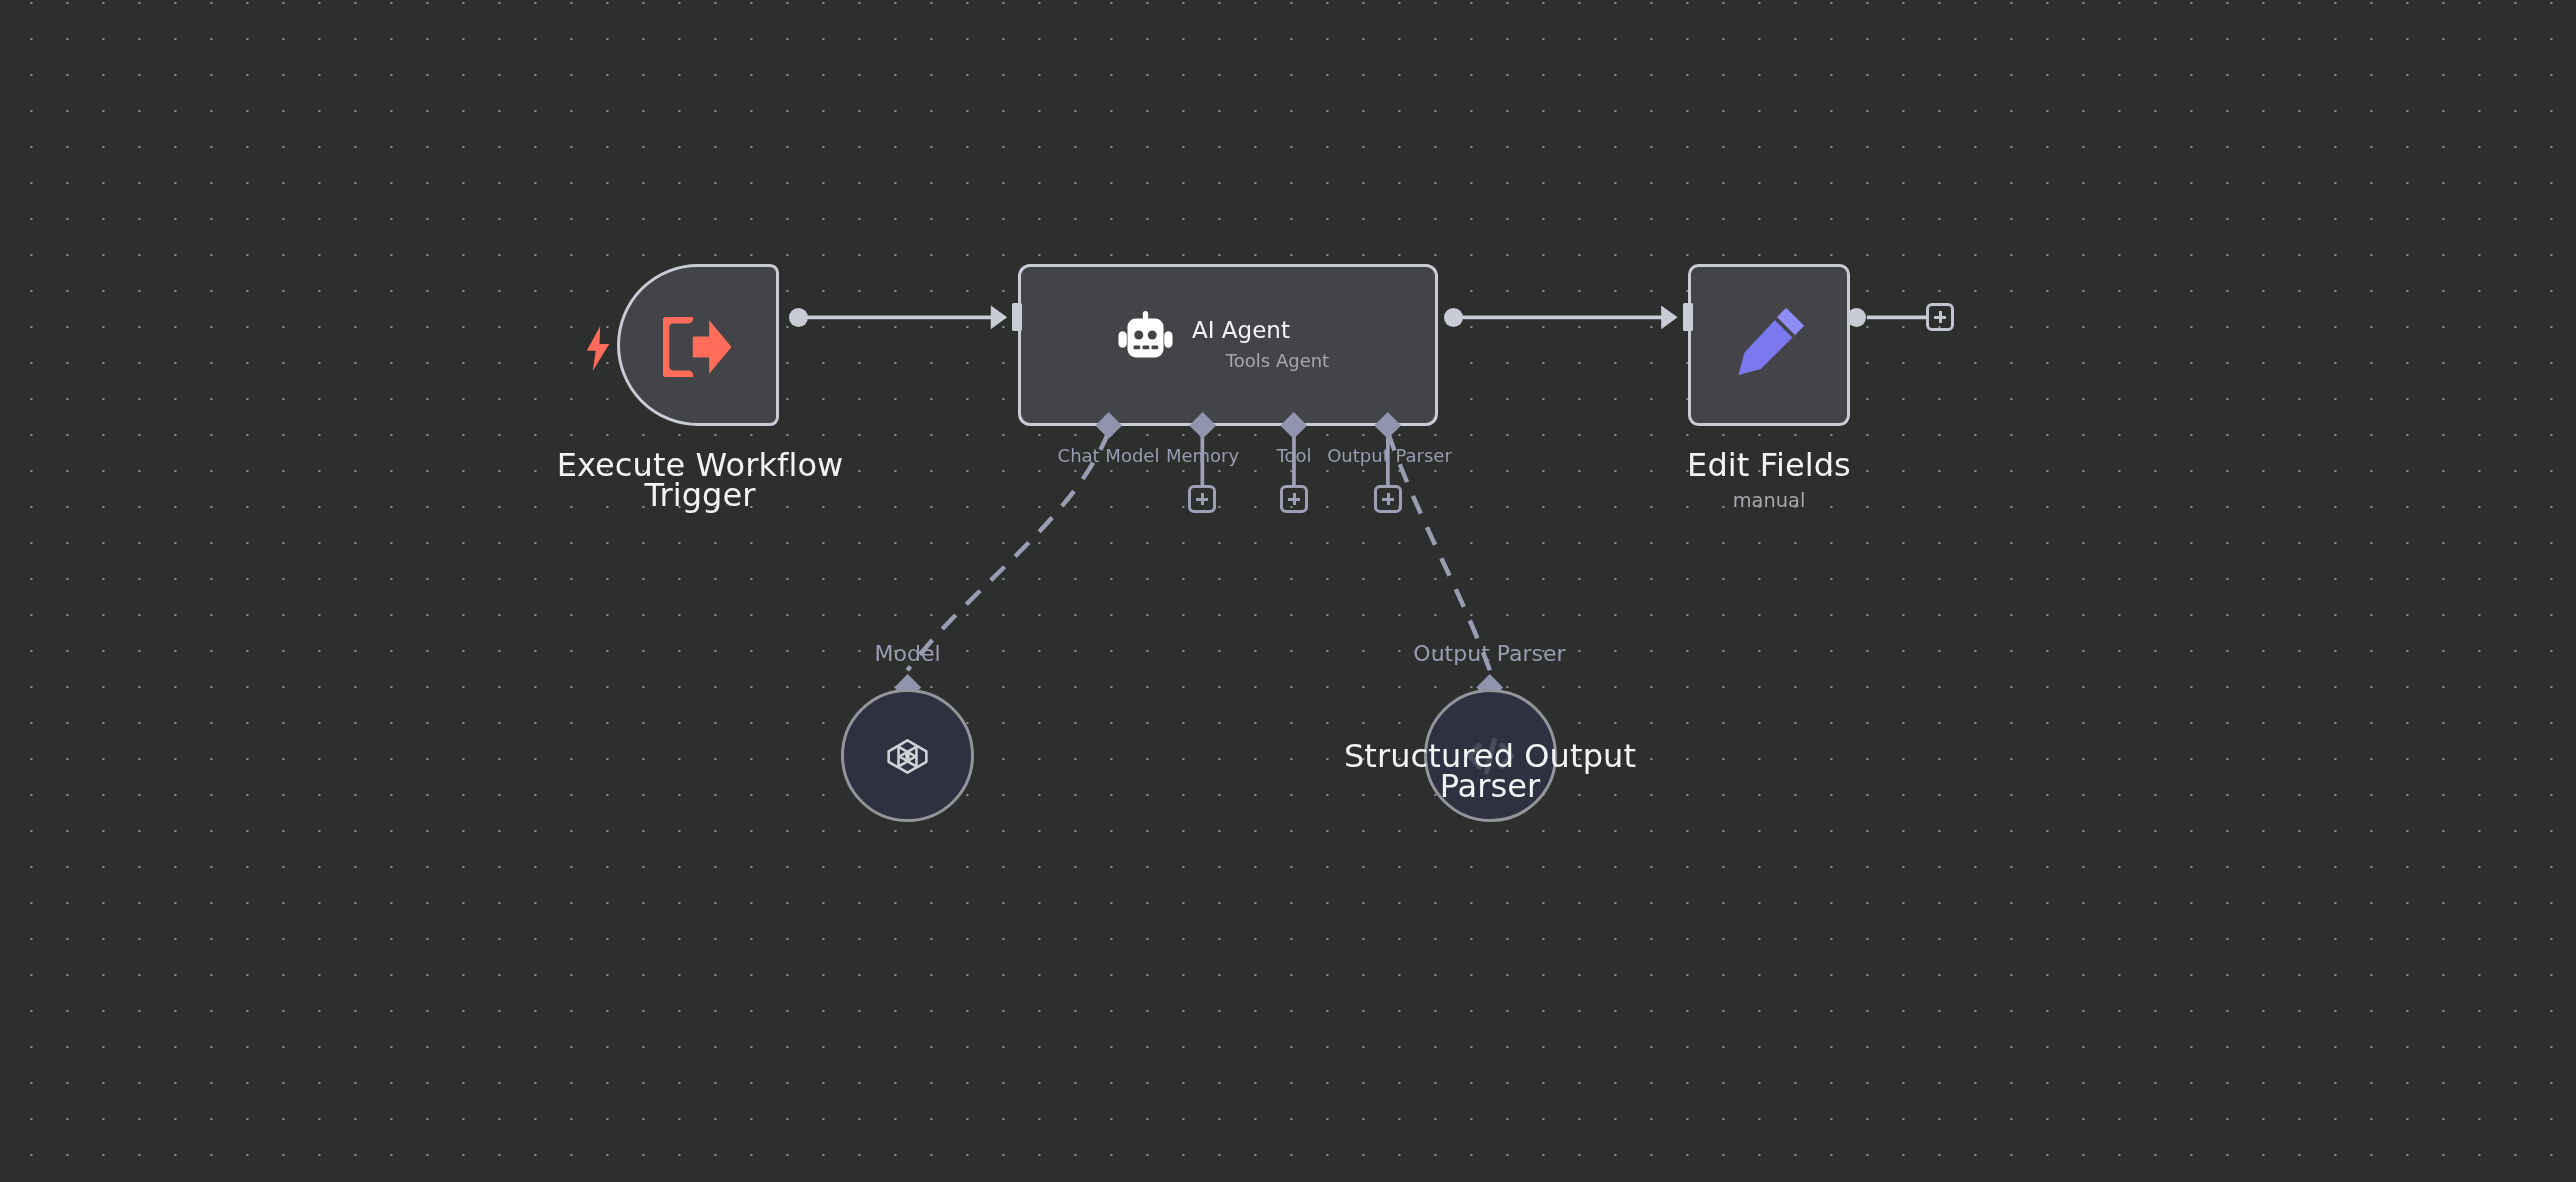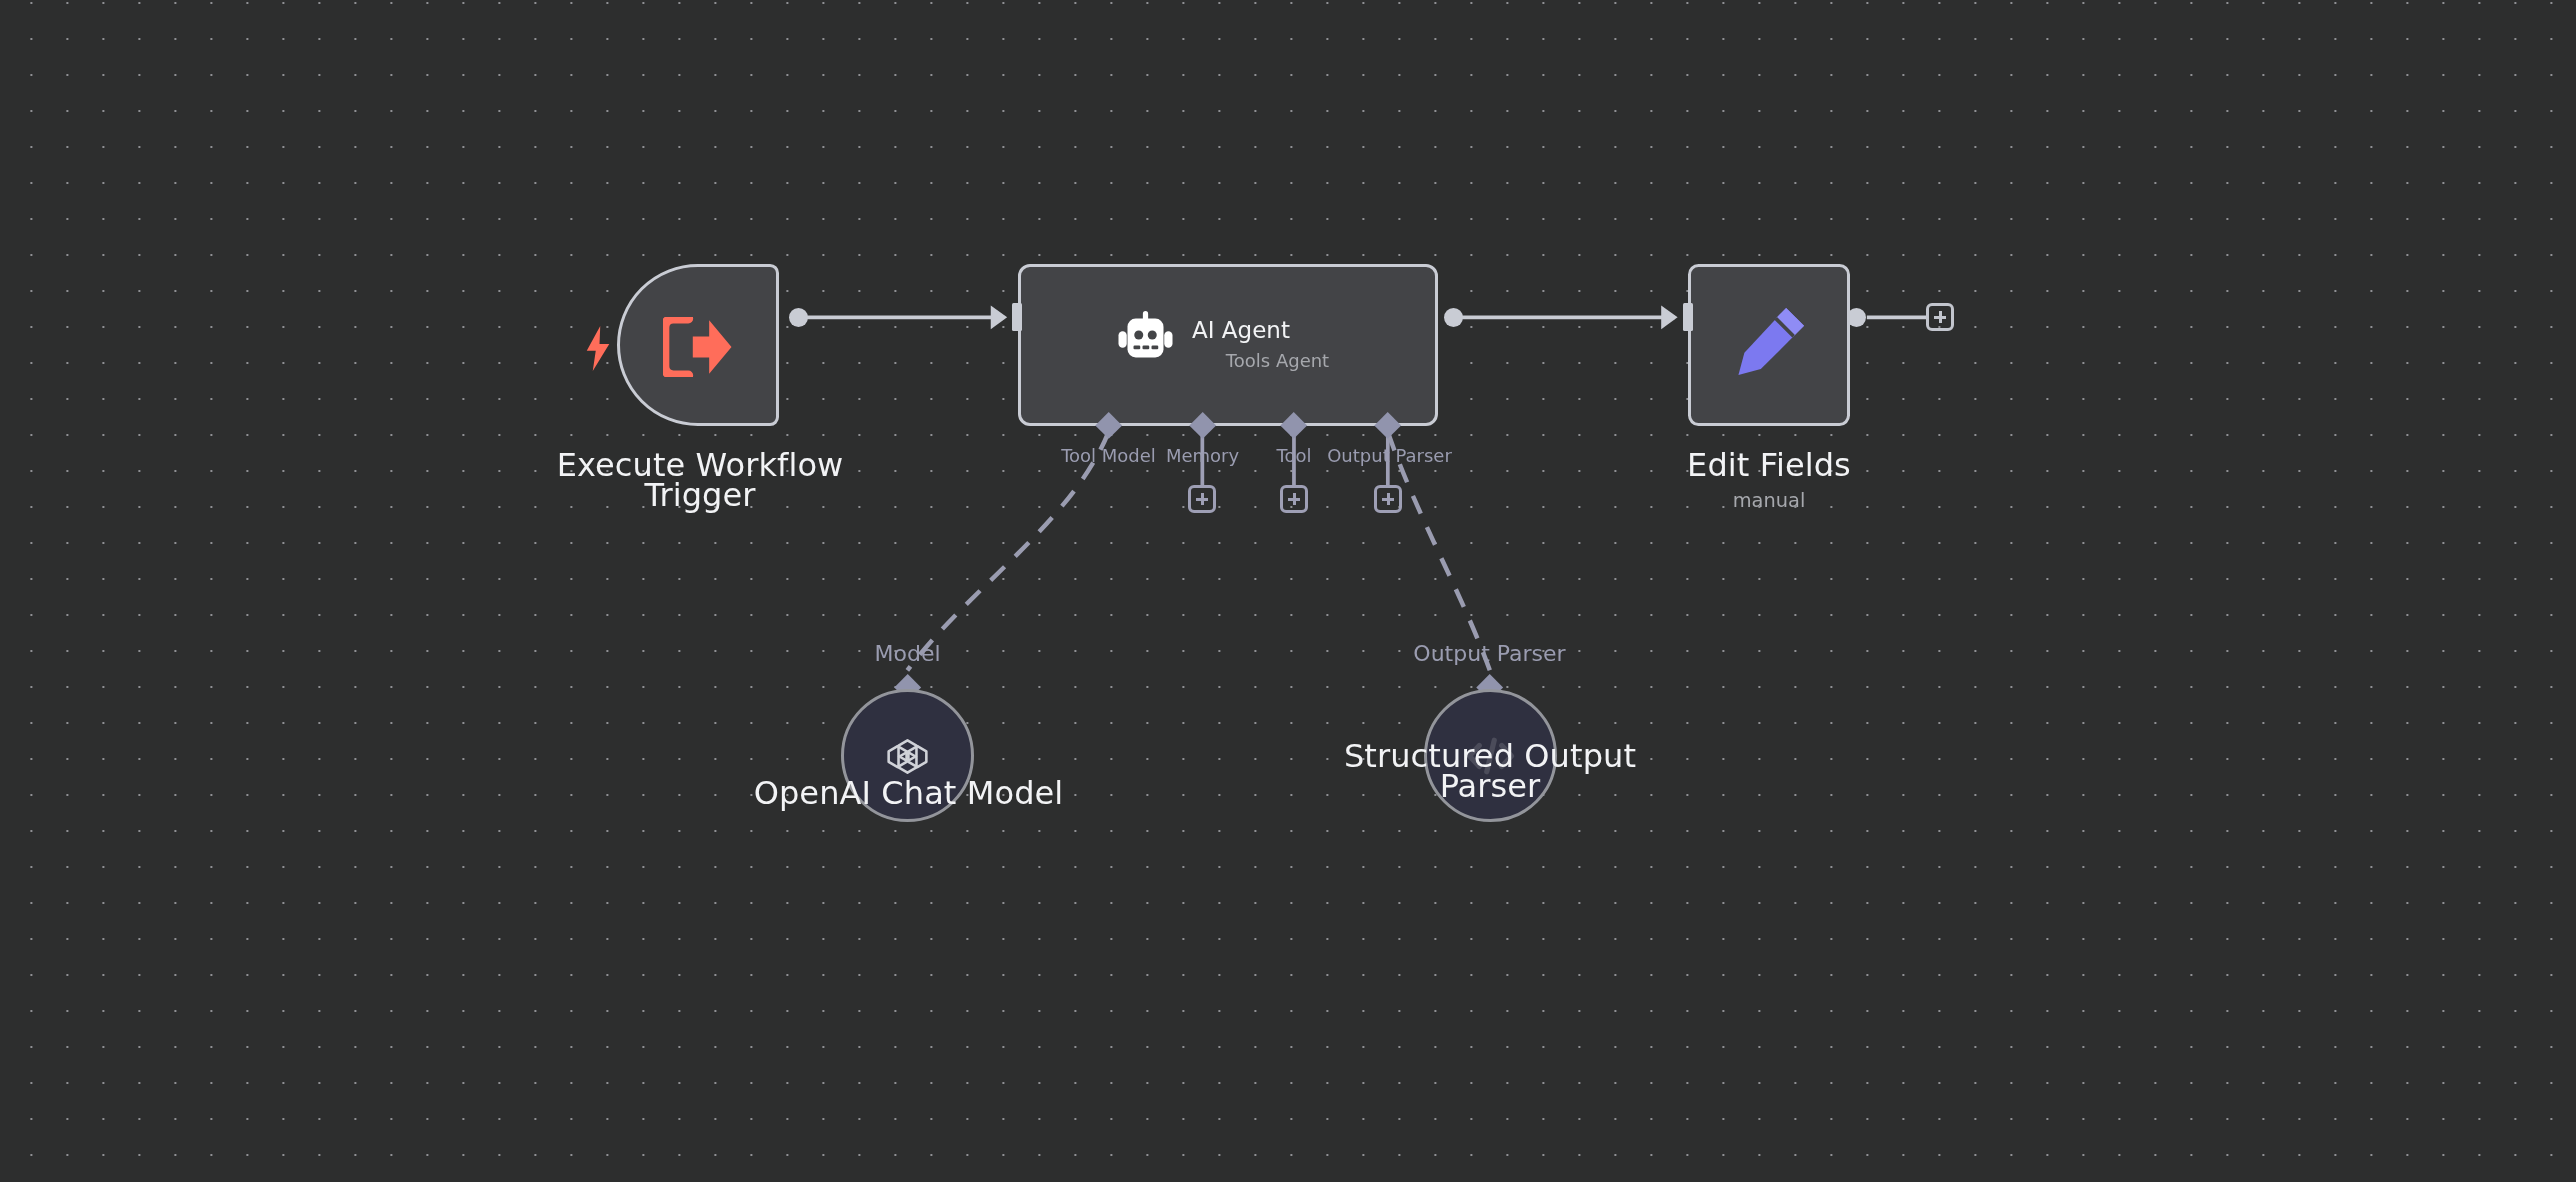--- a/index.html
+++ b/index.html
@@ -252,7 +252,7 @@
   <div class="diamond" style="left:1284px; top:416px;"></div>
   <div class="diamond" style="left:1378px; top:416px;"></div>
 
-  <div class="port-label" style="left:1049px; top:445px; width:119px;">Tool Model</div>
+  <div class="port-label" style="left:1049px; top:445px; width:119px;">Chat Model</div>
   <div class="port-label" style="left:1158px; top:445px; width:89px;">Memory</div>
   <div class="port-label" style="left:1264px; top:445px; width:60px;">Tool</div>
   <div class="port-label" style="left:1326px; top:445px; width:127px;">Output Parser</div>

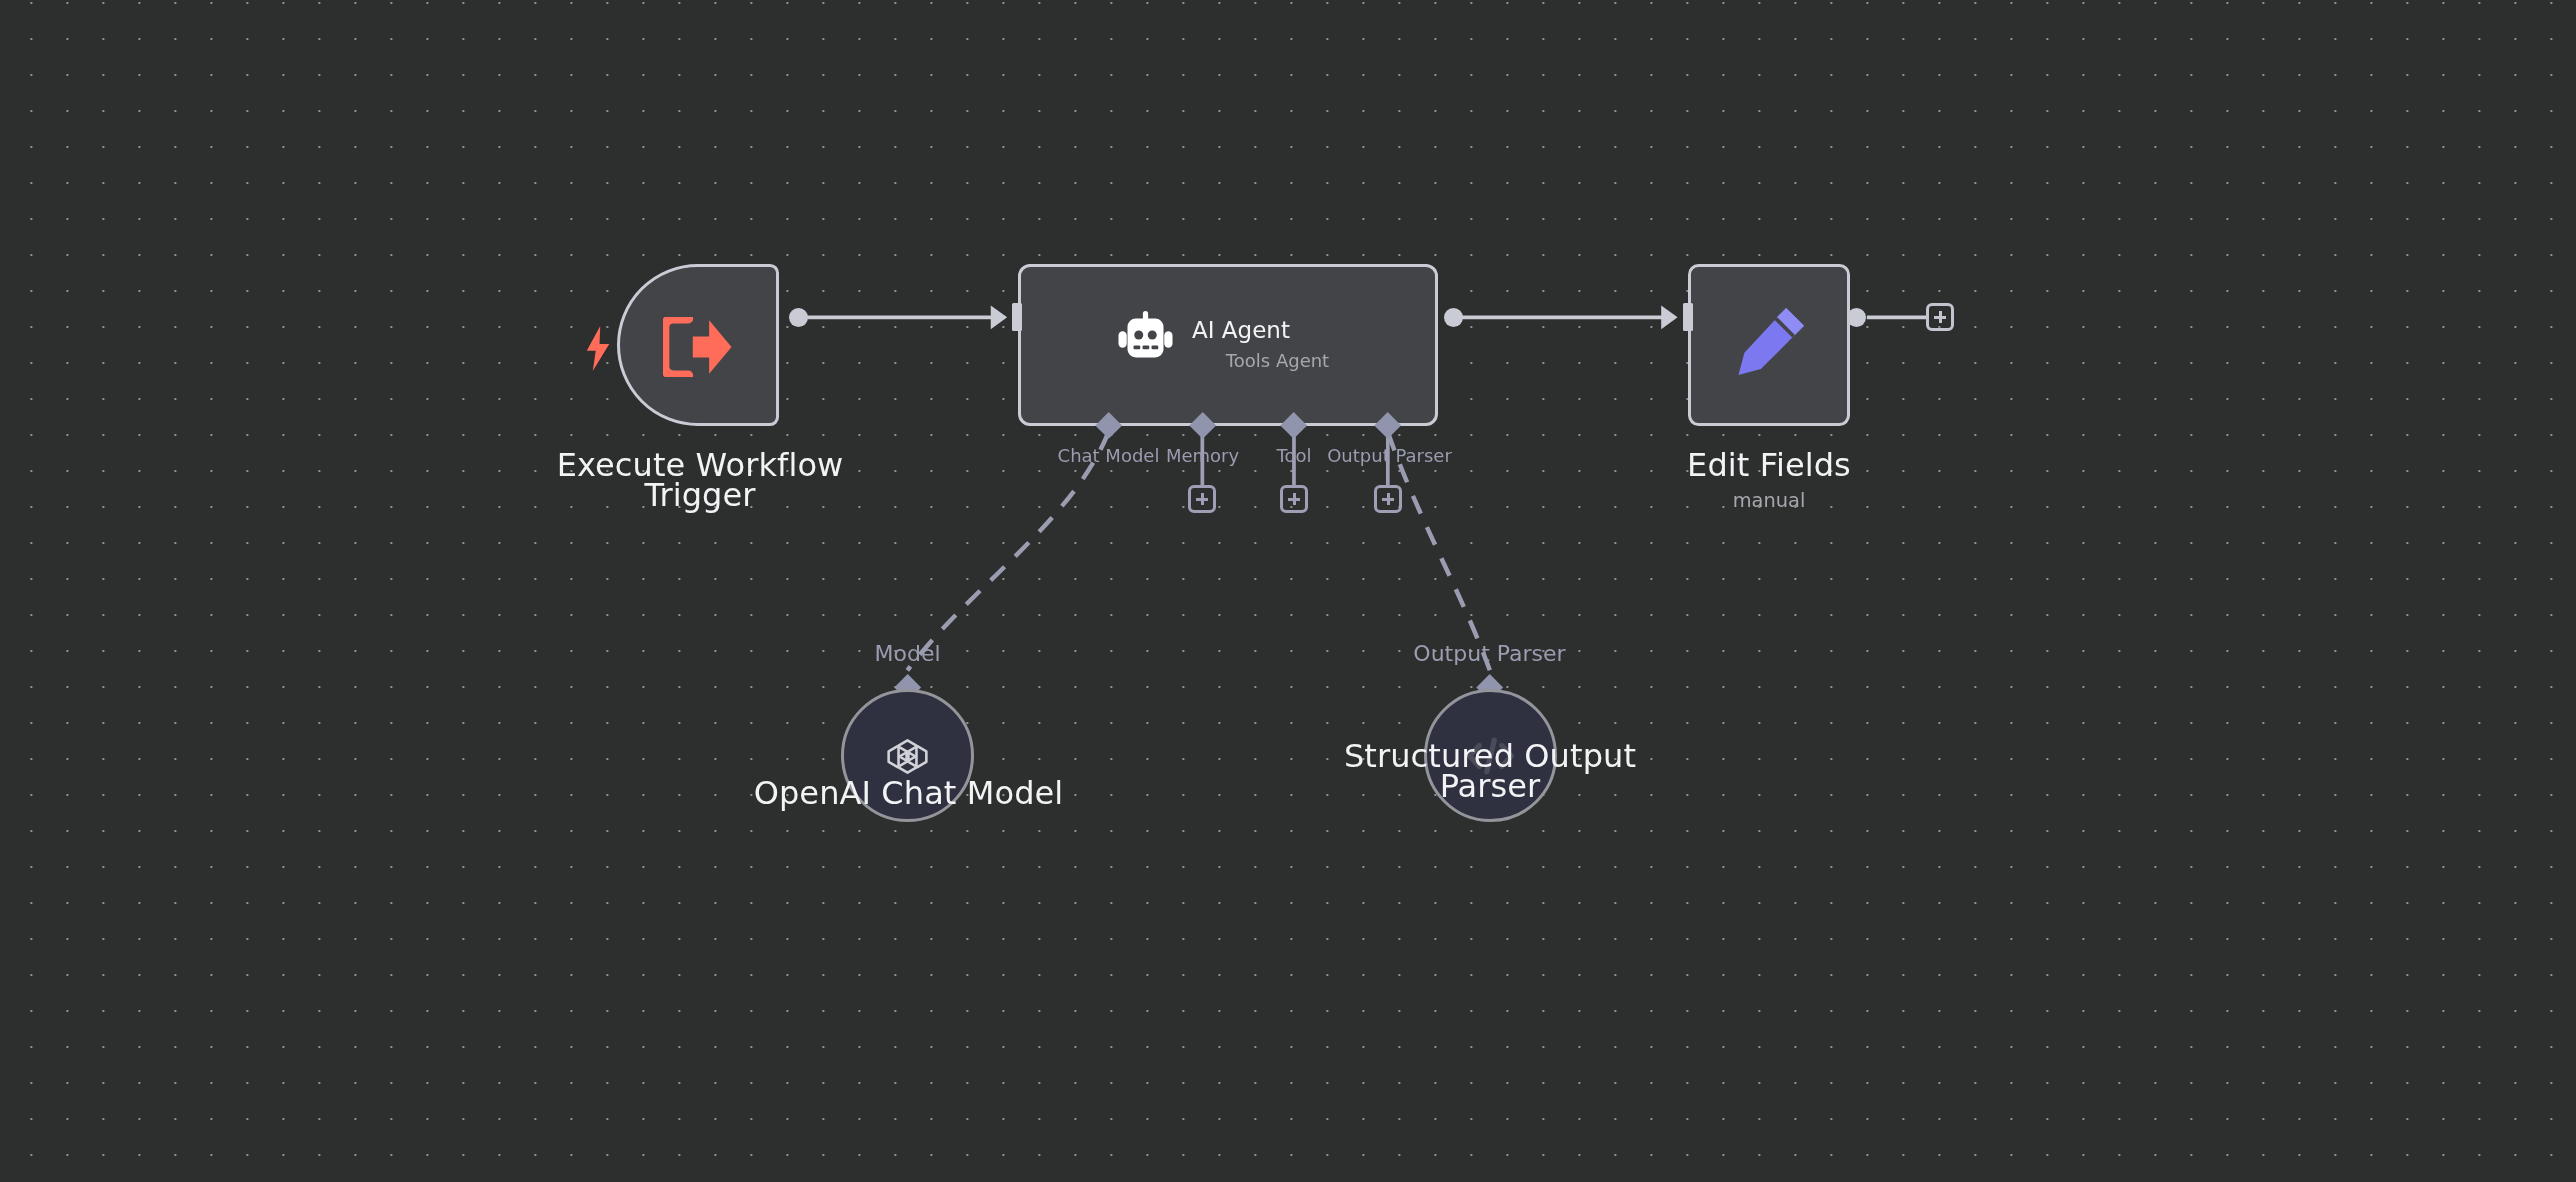--- a/index.html
+++ b/index.html
@@ -293,7 +293,6 @@
     </g>
   </svg>
 
-  <div class="node-title" id="openai-title">OpenAI Chat Model</div>
 
   <div class="endpoint-label" style="left:1400px; top:643px; width:179px;">Output Parser</div>
 

